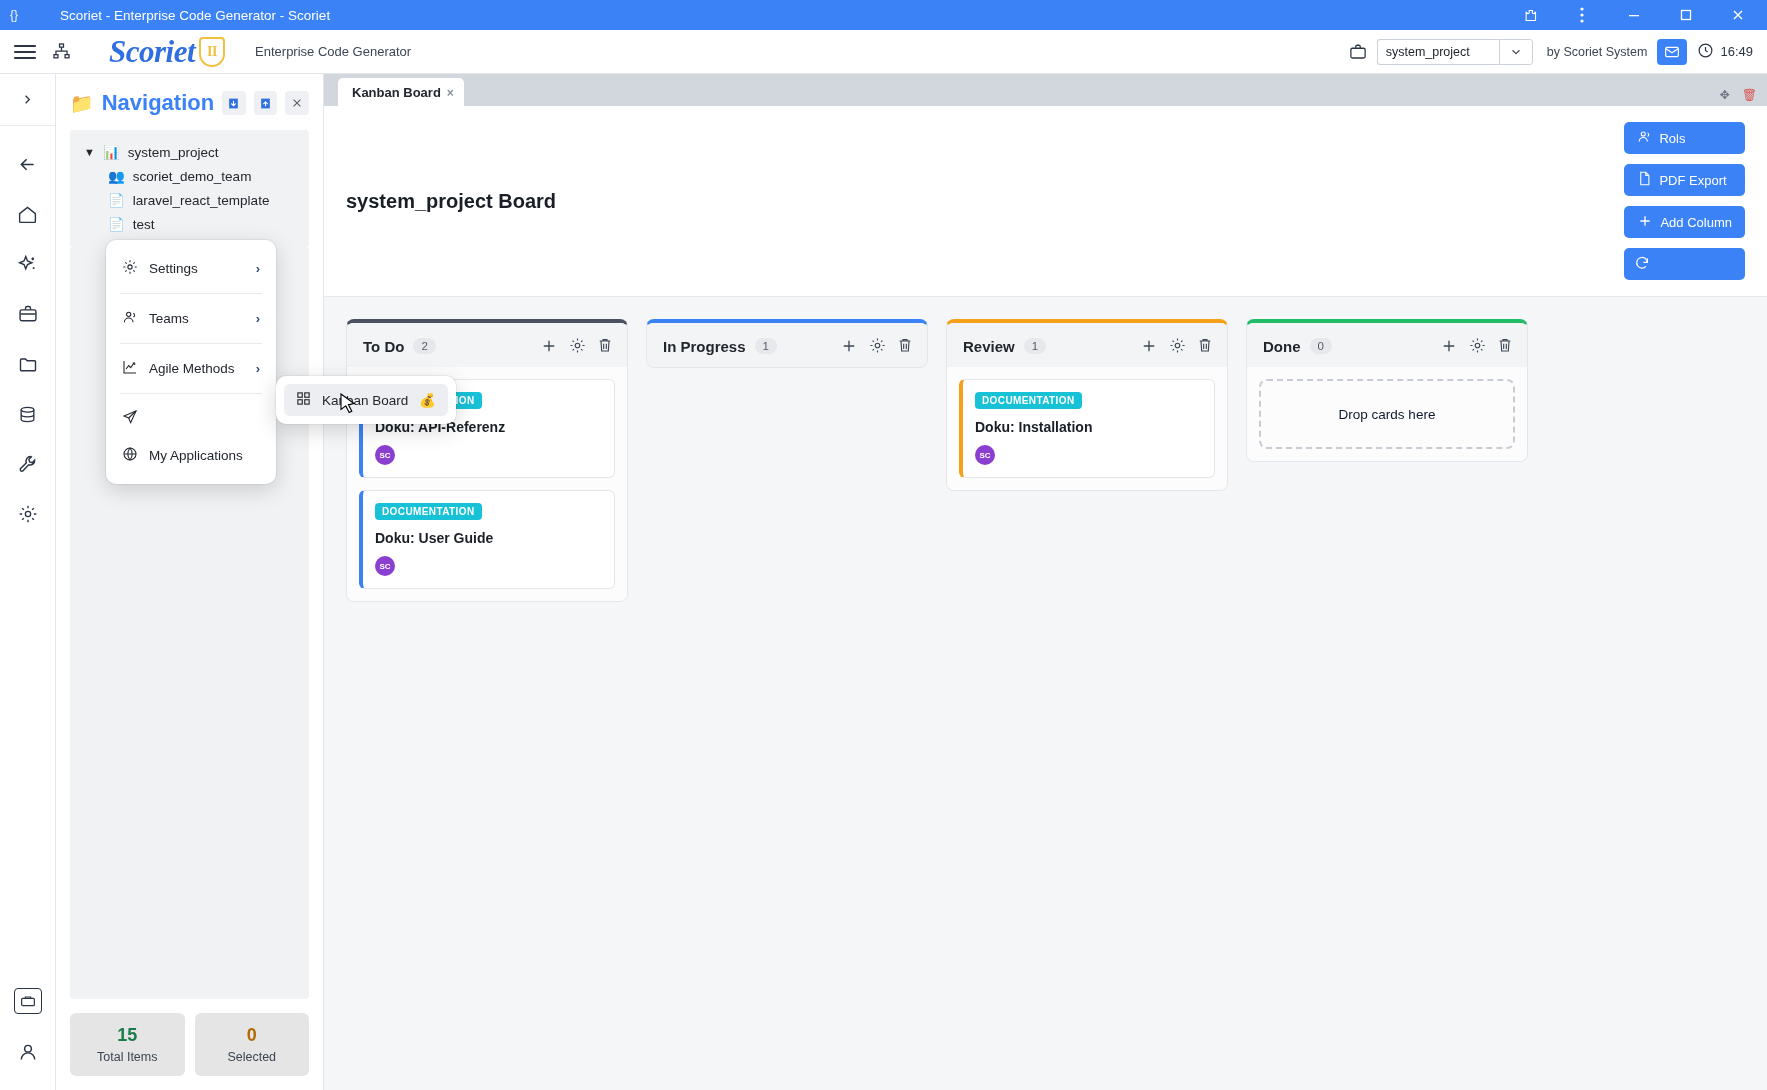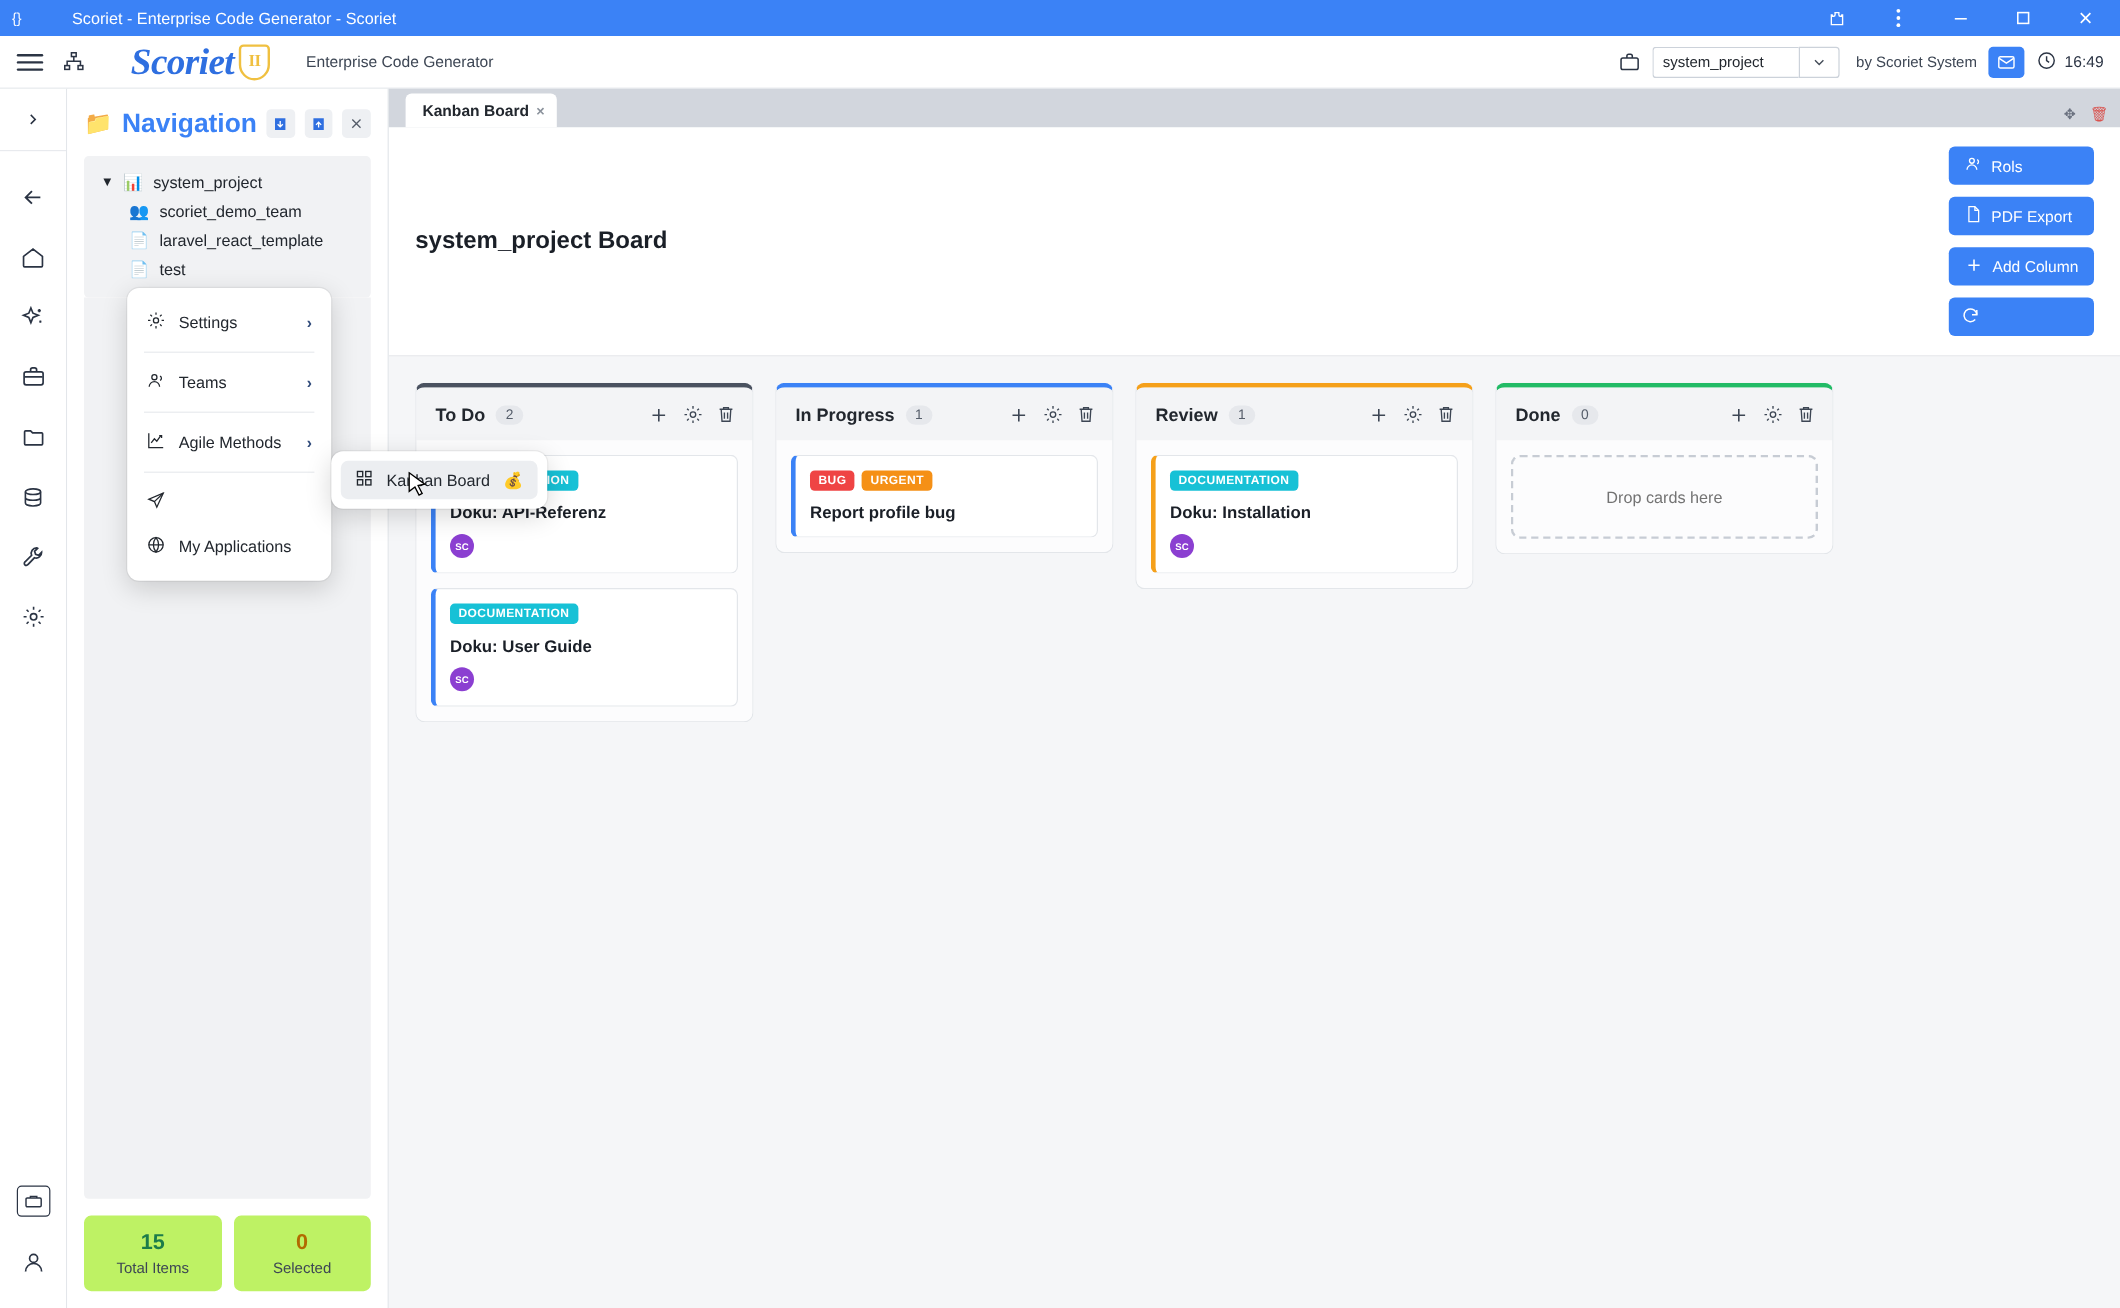--- a/index.html
+++ b/index.html
@@ -579,15 +579,6 @@
               </span>
           </span>
         </div>
-        <div class="col-body">
-          <div class="card" style="border-left-color:#3b82f6">
-            <div class="tags">
-              <span class="tag" style="background:#ef4444">BUG</span>
-              <span class="tag" style="background:#f59016">URGENT</span>
-            </div>
-            <div class="card-title" style="margin-bottom:0">Report profile bug</div>
-          </div>
-        </div>
       </div>
 
       <div class="col" style="border-top-color:#f5a01a">

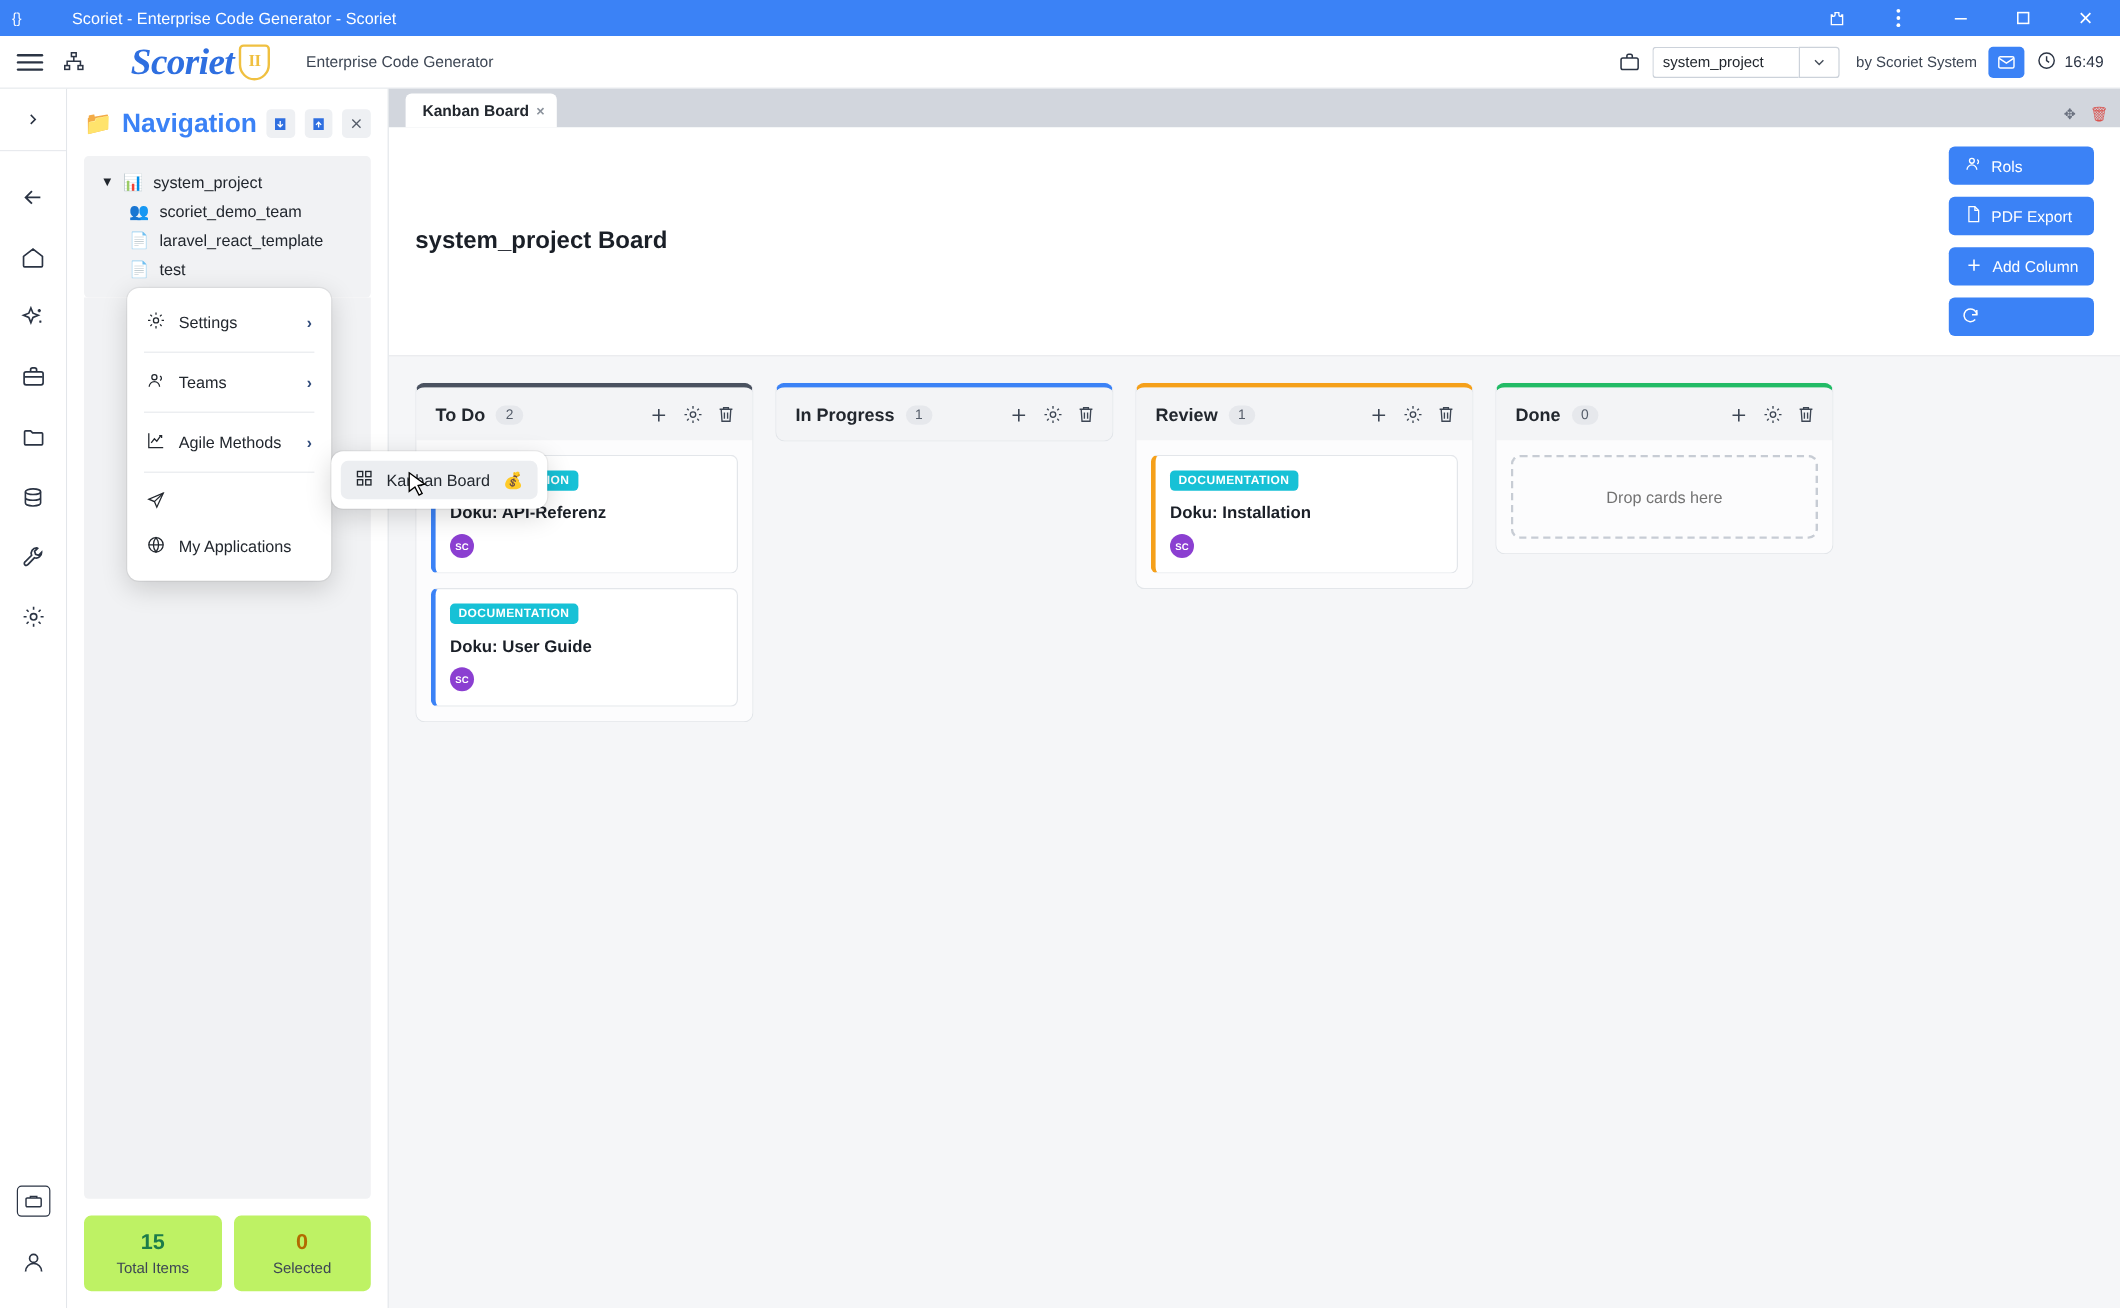--- a/index.html
+++ b/index.html
@@ -172,7 +172,7 @@
             font-size:8px; font-weight:bold; display:flex; align-items:center; justify-content:center; }
   .dropzone { border:2px dashed #c7ccd4; border-radius:8px; height:70px;
               display:flex; align-items:center; justify-content:center;
-              color:#737373; font-size:13.5px; }
+              color:#0f172a; font-size:13.5px; }
 
   .cursor-arrow { position:absolute; pointer-events:none; z-index:100; }
 </style>

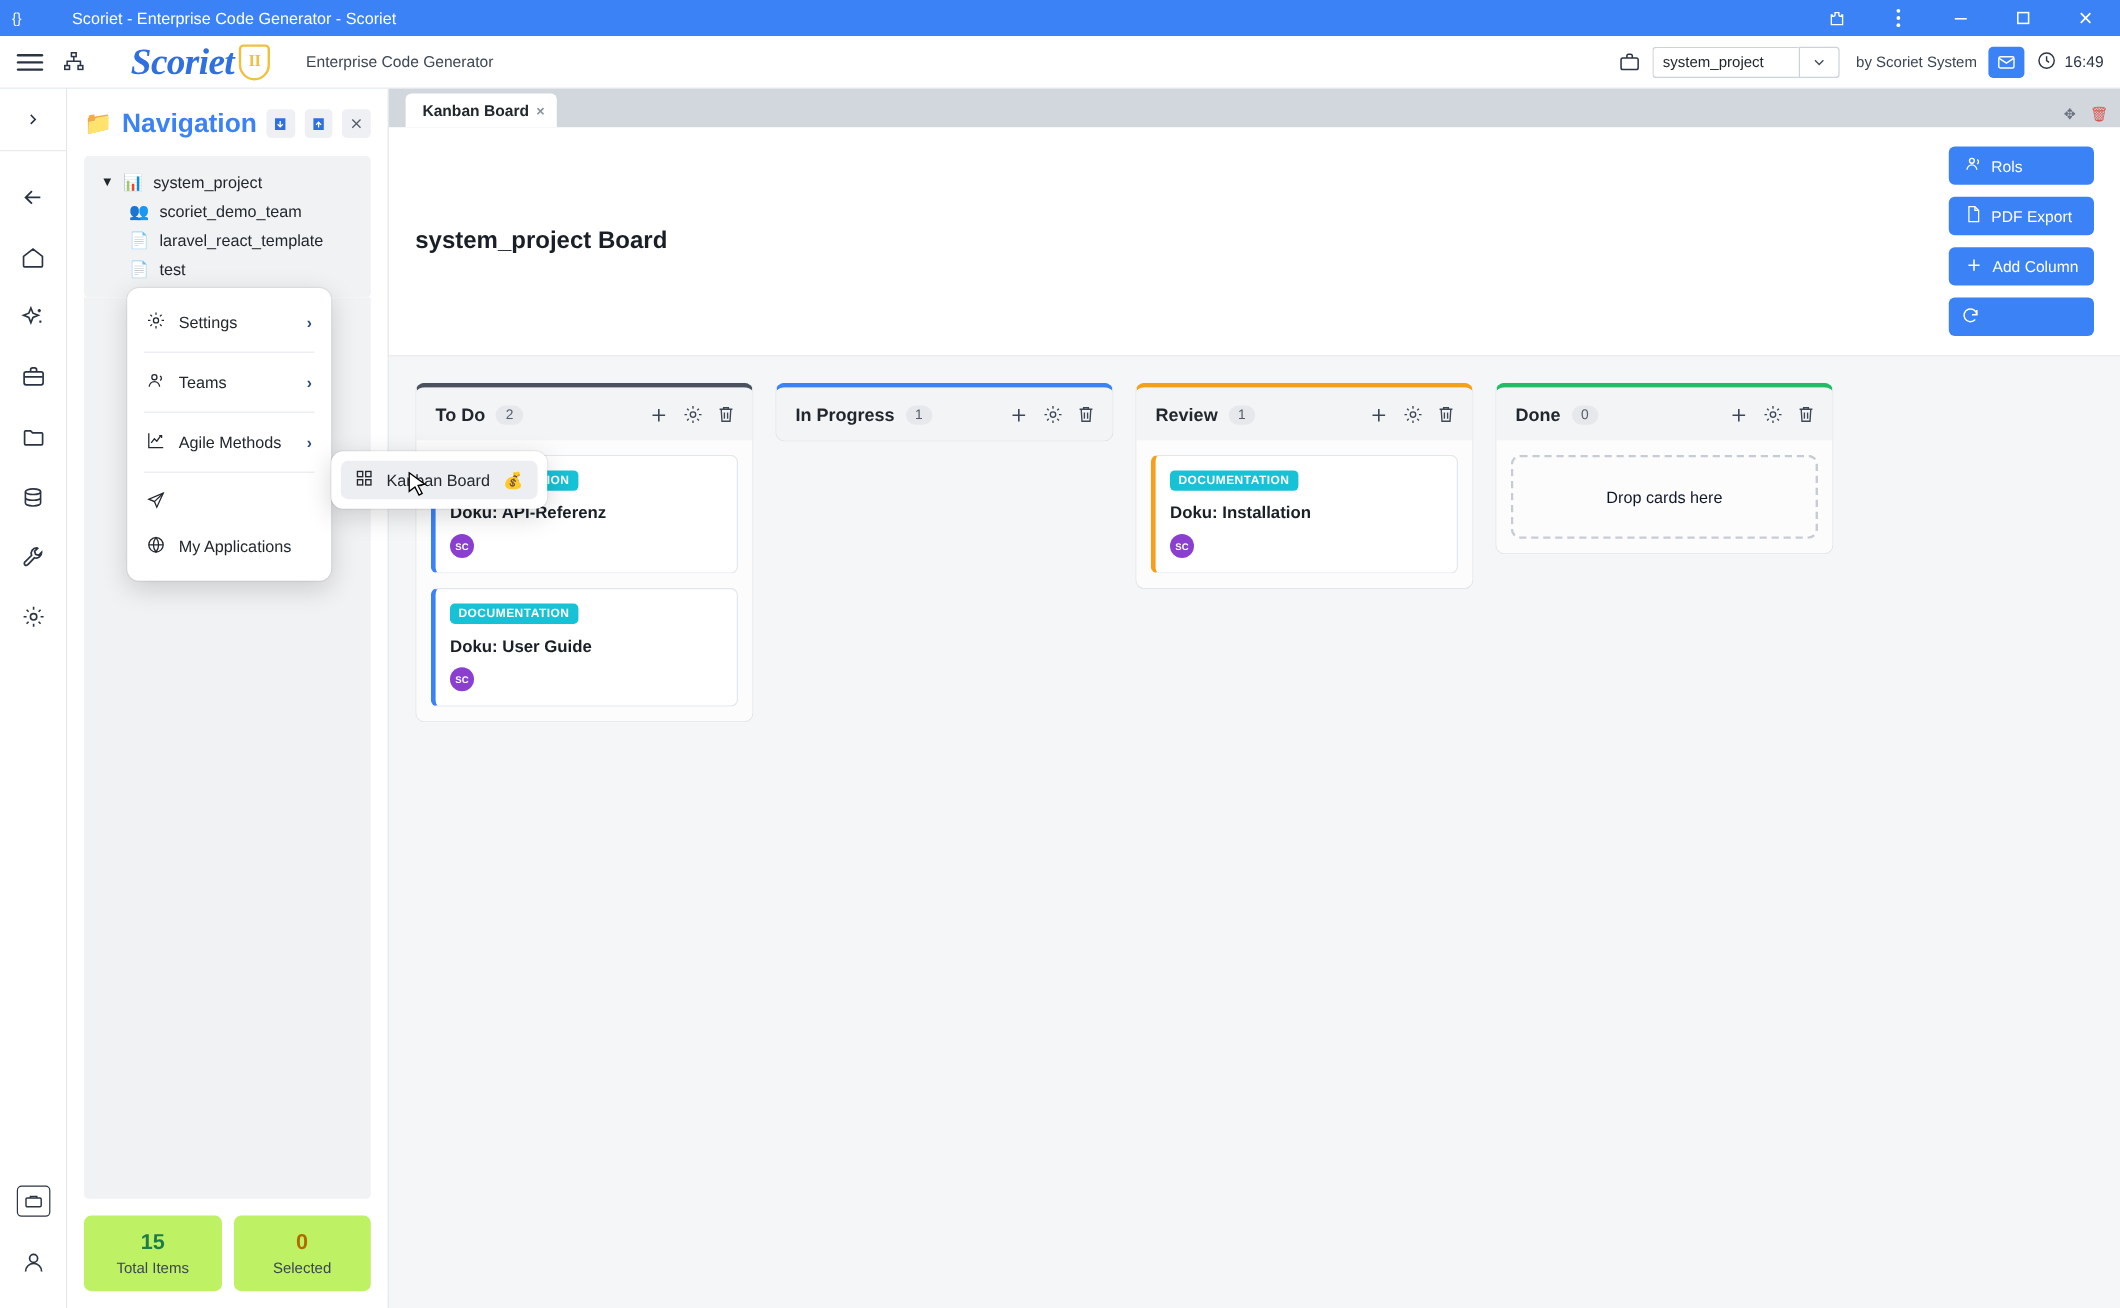--- a/index.html
+++ b/index.html
@@ -104,7 +104,7 @@
   .tree-row.child { padding-left: 30px; }
   .tree-fill { flex:1; background:#f1f2f4; margin: 0 14px; border-radius:0 0 4px 4px; }
   .stats { display:flex; gap:10px; padding: 14px; }
-  .stat { flex:1; background:#bef264; border-radius:6px; padding:12px 0; text-align:center; }
+  .stat { flex:1; background:#e5e5e5; border-radius:6px; padding:12px 0; text-align:center; }
   .stat-num { font-size:18px; font-weight:bold; }
   .stat-num.green { color:#1c7c4a; }
   .stat-num.orange { color:#b26a00; }

